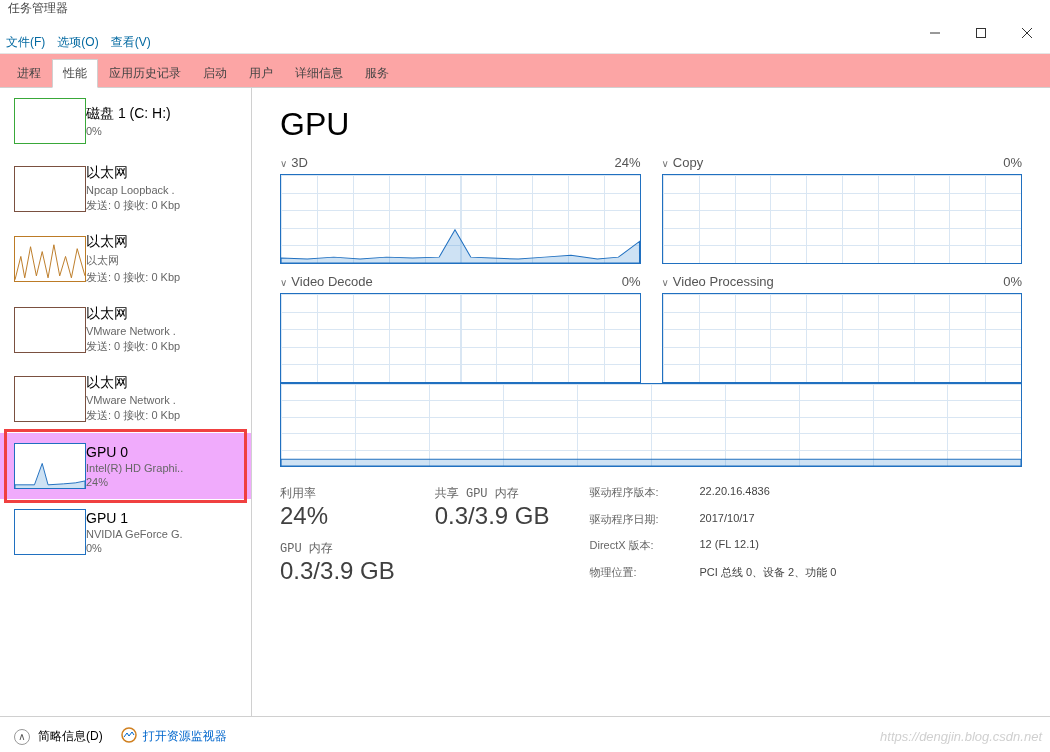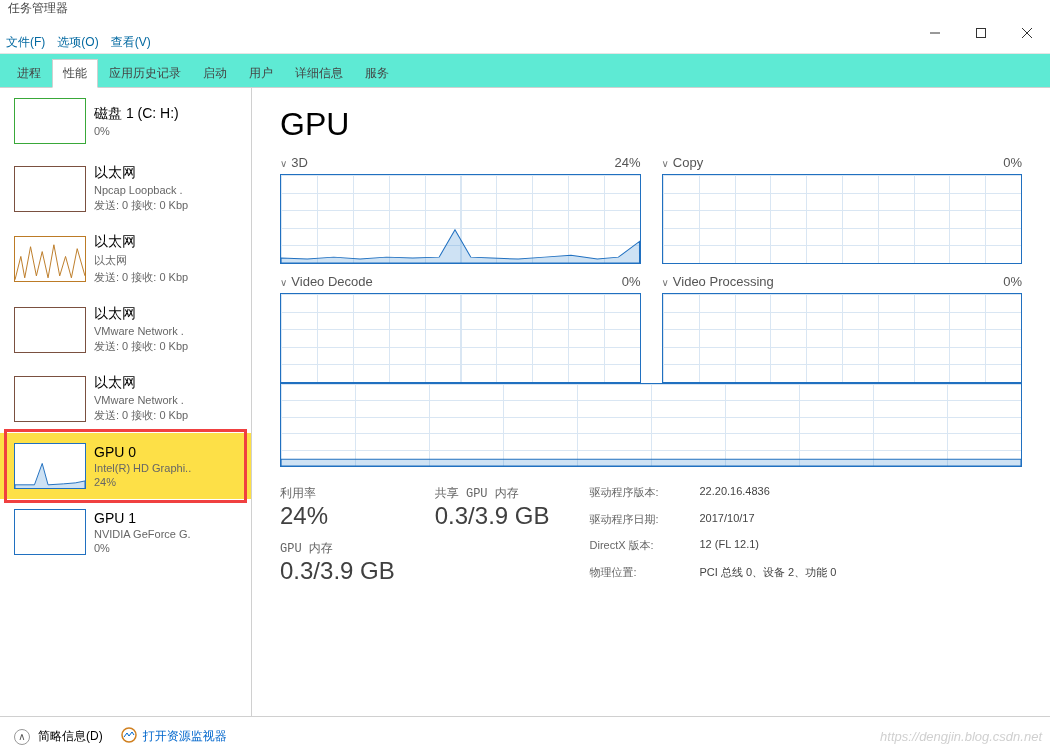--- a/index.html
+++ b/index.html
@@ -23,7 +23,7 @@
   .menubar { height: 22px; padding-left: 6px; display: flex; align-items: center; gap: 12px; font-size: 12px; color: #0369a1; border-bottom: 1px solid #e5e5e5; }
   .menubar span { cursor: default; }
   
-  .tabs { display: flex; align-items: end; padding: 4px 6px 0 6px; font-size: 12px; background:#5eead4; border-bottom:1px solid #d0d0d0;}
+  .tabs { display: flex; align-items: end; padding: 4px 6px 0 6px; font-size: 12px; background:#fca5a5; border-bottom:1px solid #d0d0d0;}
   .tab { padding: 5px 10px; border: 1px solid transparent; color: #444; cursor: default; position:relative; top:1px;}
   .tab.active { background: #fff; border: 1px solid #d0d0d0; border-bottom: 1px solid #fff; }
   

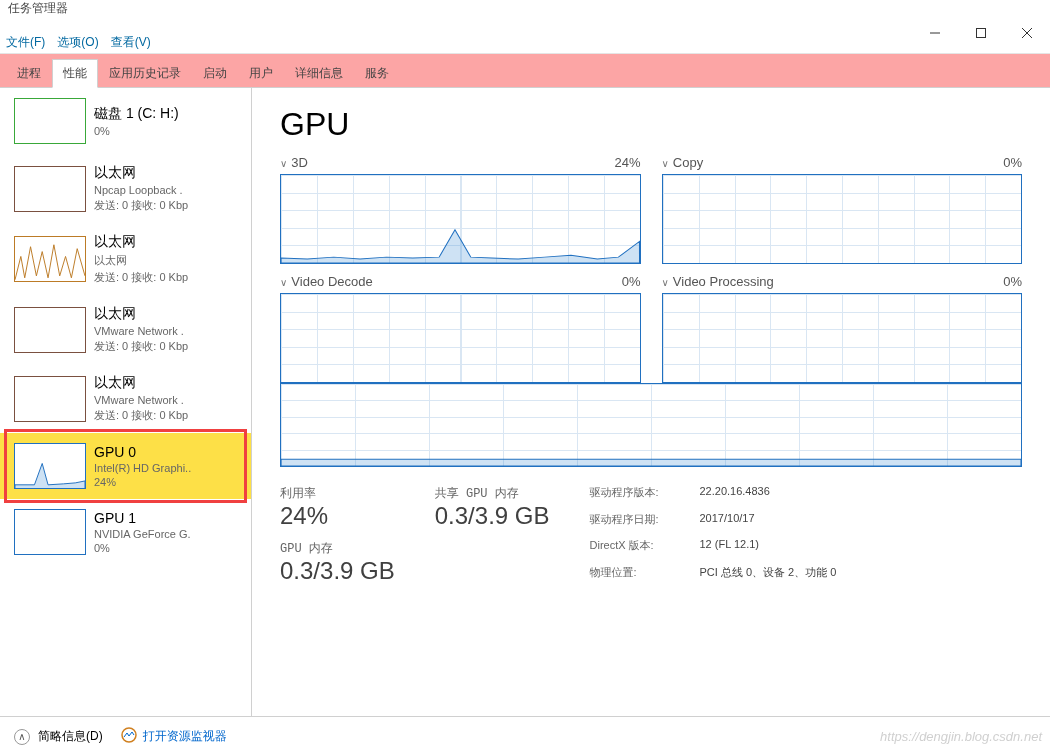--- a/index.html
+++ b/index.html
@@ -33,7 +33,7 @@
   .sidebar::-webkit-scrollbar { width: 12px; }
   .sidebar::-webkit-scrollbar-track { background: #f0f0f0; }
   .sidebar::-webkit-scrollbar-thumb { background: #c0c0c0; }
-  .side-item { display: flex; align-items: center; gap: 8px; padding: 10px 8px 10px 14px; cursor: default; }
+  .side-item { display: flex; align-items: center; padding: 10px 8px 10px 14px; cursor: default; }
   .side-item .thumb { width: 72px; height: 46px; border: 1px solid #b0b0b0; background: #fff; position: relative; flex-shrink: 0; }
   .side-item .info { display: flex; flex-direction: column; gap: 2px; overflow: hidden; }
   .side-item .ititle { font-size: 14px; color: #000; white-space: nowrap; overflow: hidden; text-overflow: ellipsis; }

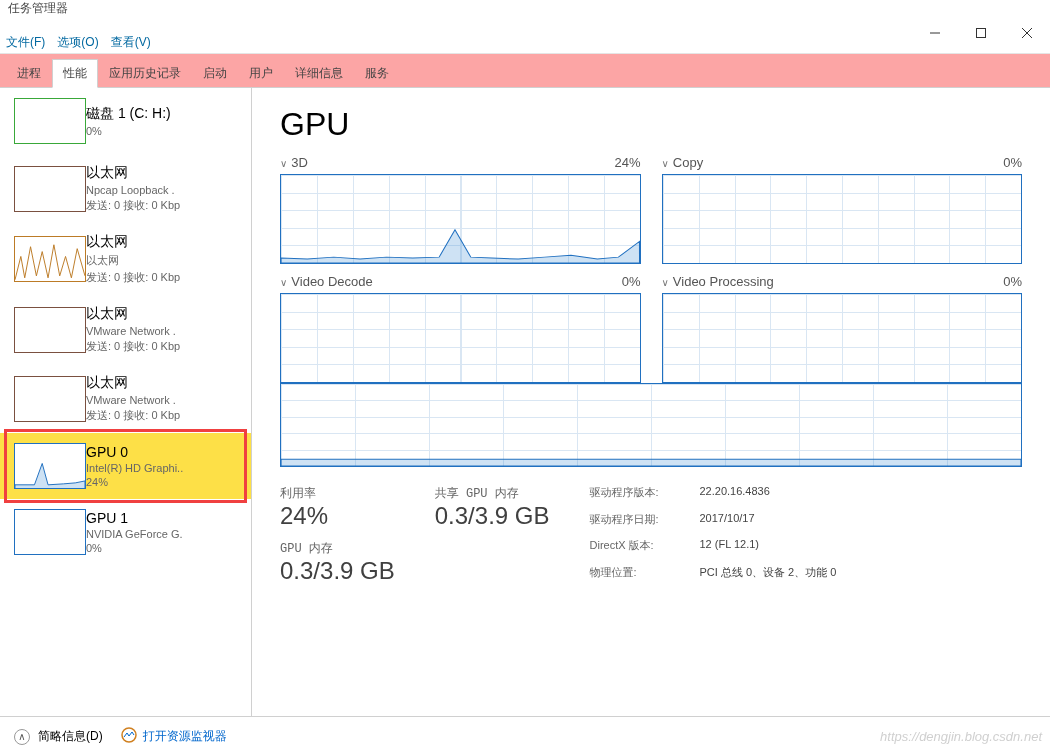--- a/index.html
+++ b/index.html
@@ -38,7 +38,7 @@
   .side-item .info { display: flex; flex-direction: column; gap: 2px; overflow: hidden; }
   .side-item .ititle { font-size: 14px; color: #000; white-space: nowrap; overflow: hidden; text-overflow: ellipsis; }
   .side-item .isub { font-size: 11px; color: #666; white-space: nowrap; overflow: hidden; text-overflow: ellipsis; }
-  .side-item.selected { background: #fde047; }
+  .side-item.selected { background: #f0abfc; }
   .highlight-box { position: absolute; border: 3px solid #f04040; pointer-events: none; }
   
   .content { flex: 1; padding: 18px 28px; overflow: hidden; }

